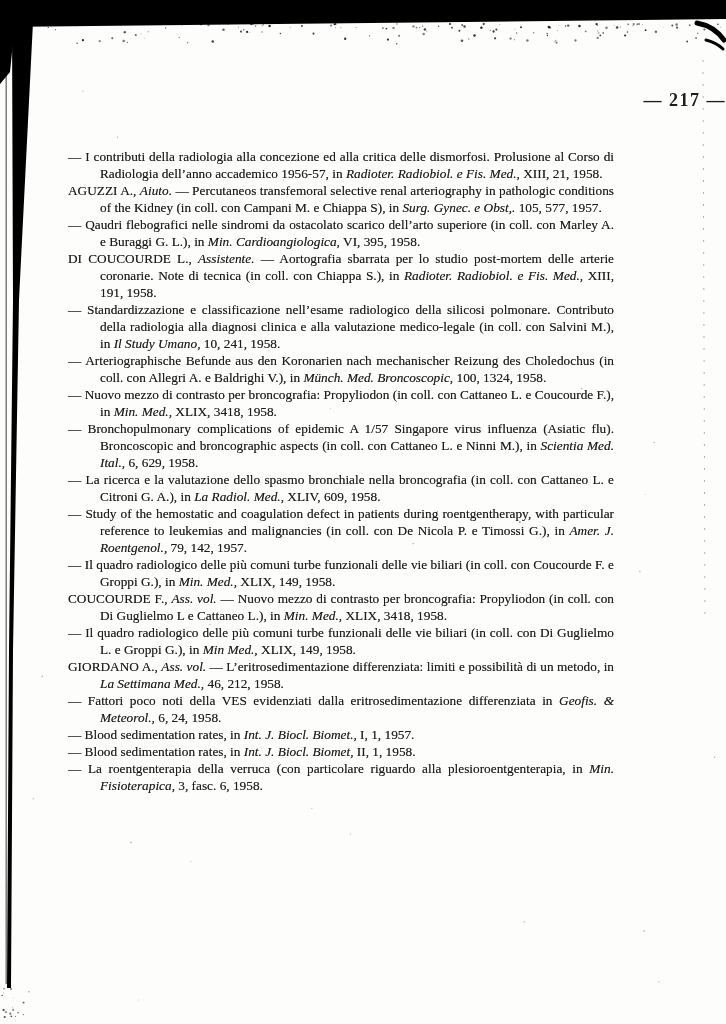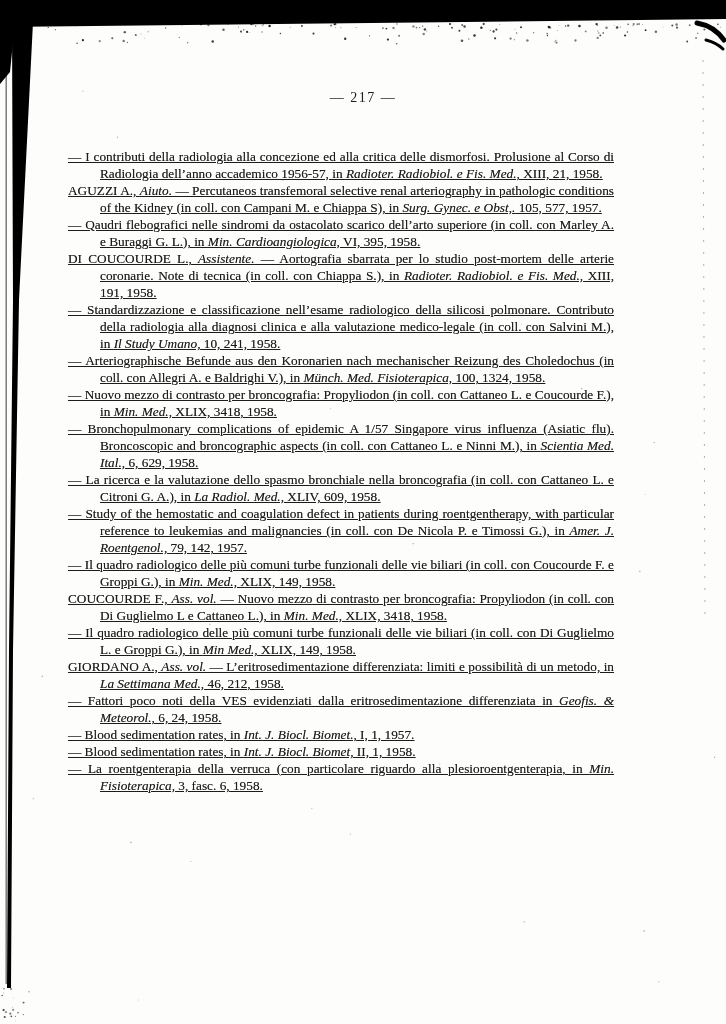--- a/index.html
+++ b/index.html
@@ -17,9 +17,9 @@
   .page-number {
     position:absolute;
     top:90px; left:0; width:100%;
-    text-align:center;
-    font-size:14px;
-    font-weight:normal;
+    text-align:right;
+    font-size:18px;
+    font-weight:bold;
     letter-spacing:1.5px;
     color: var(--ink, #1c1c1c);
   }

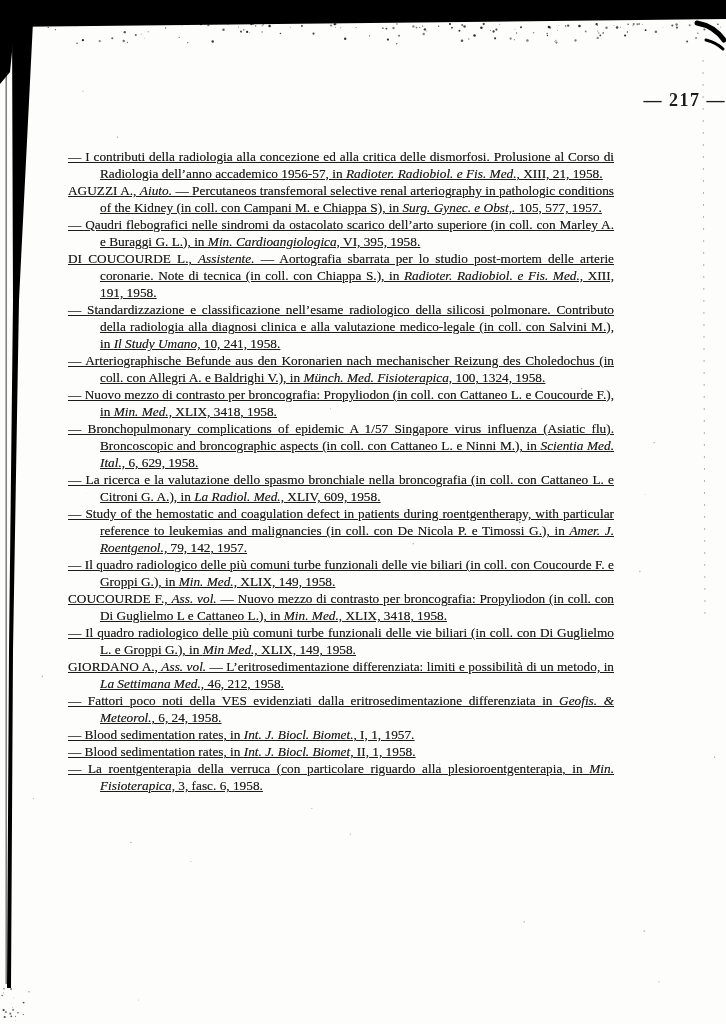--- a/index.html
+++ b/index.html
@@ -37,7 +37,6 @@
     margin:0;
     padding-left:32px;
     text-indent:-32px;
-    text-decoration:underline;
   }
   .content p.entry.group-start { margin-top:0; }
   .it { font-style:italic; }

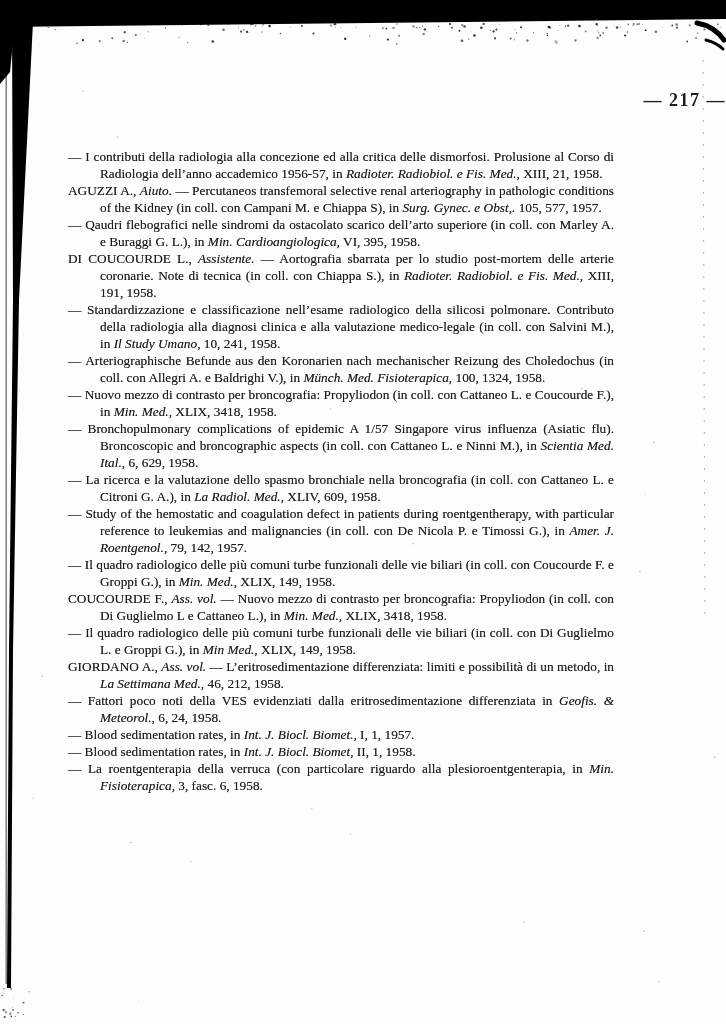--- a/index.html
+++ b/index.html
@@ -257,7 +257,7 @@
     <p class="entry"><span>— Qaudri flebografici nelle sindromi da ostacolato scarico dell’arto superiore (in coll. con Marley A. e Buraggi G. L.), in </span><span class="it">Min. Cardioangiologica,</span><span> VI, 395, 1958.</span></p>
     <p class="entry group-start"><span>DI COUCOURDE L., </span><span class="it">Assistente.</span><span> — Aortografia sbarrata per lo studio post-mortem delle arterie coronarie. Note di tecnica (in coll. con Chiappa S.), in </span><span class="it">Radioter. Radiobiol. e Fis. Med.,</span><span> XIII, 191, 1958.</span></p>
     <p class="entry"><span>— Standardizzazione e classificazione nell’esame radiologico della silicosi polmonare. Contributo della radiologia alla diagnosi clinica e alla valutazione medico-legale (in coll. con Salvini M.), in </span><span class="it">Il Study Umano,</span><span> 10, 241, 1958.</span></p>
-    <p class="entry"><span>— Arteriographische Befunde aus den Koronarien nach mechanischer Reizung des Choledochus (in coll. con Allegri A. e Baldrighi V.), in </span><span class="it">Münch. Med. Fisioterapica,</span><span> 100, 1324, 1958.</span></p>
+    <p class="entry"><span>— Arteriographische Befunde aus den Koronarien nach mechanischer Reizung des Choledochus (in coll. con Allegri A. e Baldrighi V.), in </span><span class="it">Münch. Med. Broncoscopic,</span><span> 100, 1324, 1958.</span></p>
     <p class="entry"><span>— Nuovo mezzo di contrasto per broncografia: Propyliodon (in coll. con Cattaneo L. e Coucourde F.), in </span><span class="it">Min. Med.,</span><span> XLIX, 3418, 1958.</span></p>
     <p class="entry"><span>— Bronchopulmonary complications of epidemic A 1/57 Singapore virus influenza (Asiatic flu). Broncoscopic and broncographic aspects (in coll. con Cattaneo L. e Ninni M.), in </span><span class="it">Scientia Med. Ital.,</span><span> 6, 629, 1958.</span></p>
     <p class="entry"><span>— La ricerca e la valutazione dello spasmo bronchiale nella broncografia (in coll. con Cattaneo L. e Citroni G. A.), in </span><span class="it">La Radiol. Med.,</span><span> XLIV, 609, 1958.</span></p>

